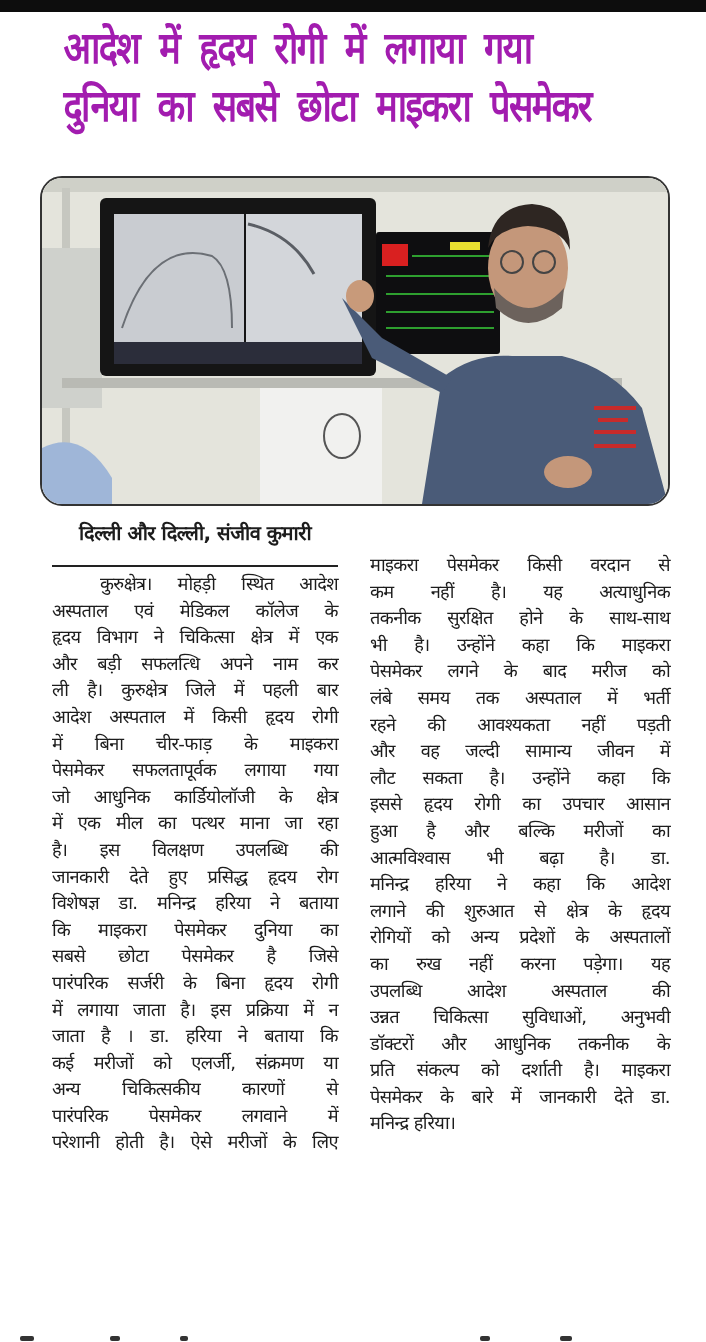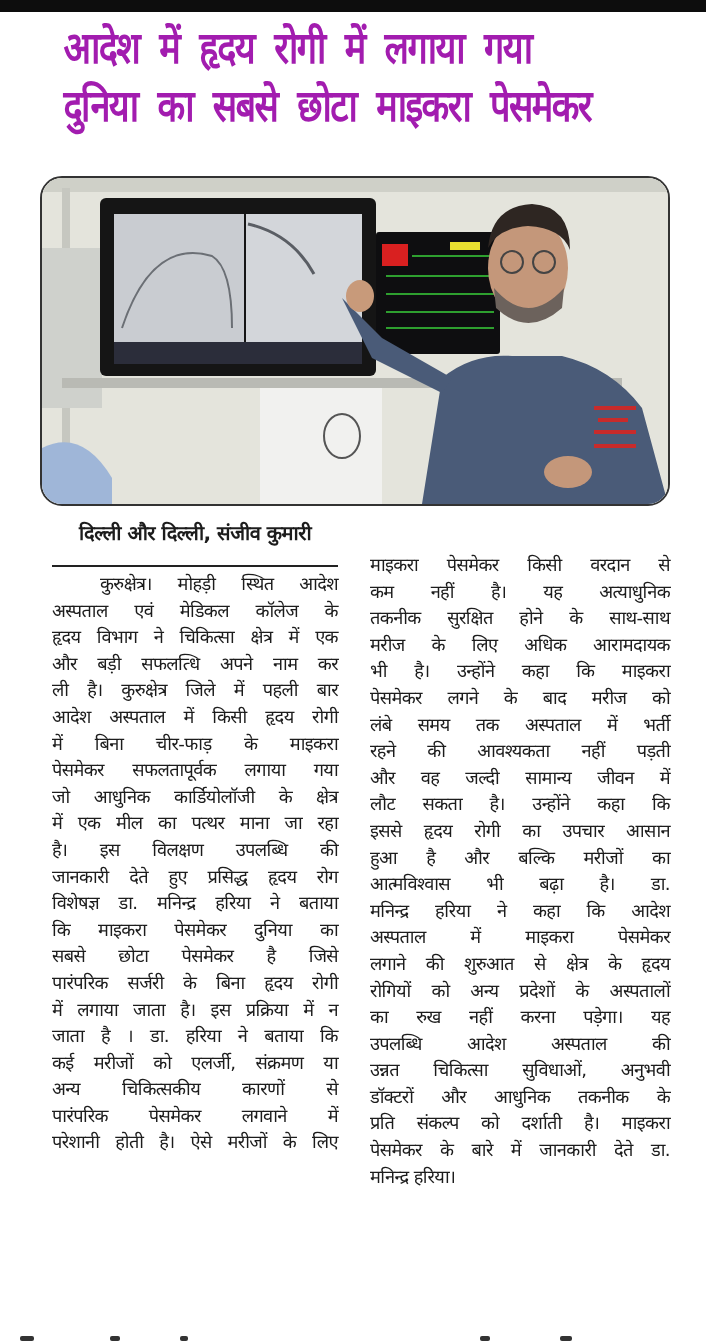--- a/index.html
+++ b/index.html
@@ -111,7 +111,6 @@
     <span class="ln">माइकरा पेसमेकर किसी वरदान से</span>
     <span class="ln">कम नहीं है। यह अत्याधुनिक</span>
     <span class="ln">तकनीक सुरक्षित होने के साथ-साथ</span>
-    <span class="ln">मरीज के लिए अधिक आरामदायक</span>
     <span class="ln">भी है। उन्होंने कहा कि माइकरा</span>
     <span class="ln">पेसमेकर लगने के बाद मरीज को</span>
     <span class="ln">लंबे समय तक अस्पताल में भर्ती</span>

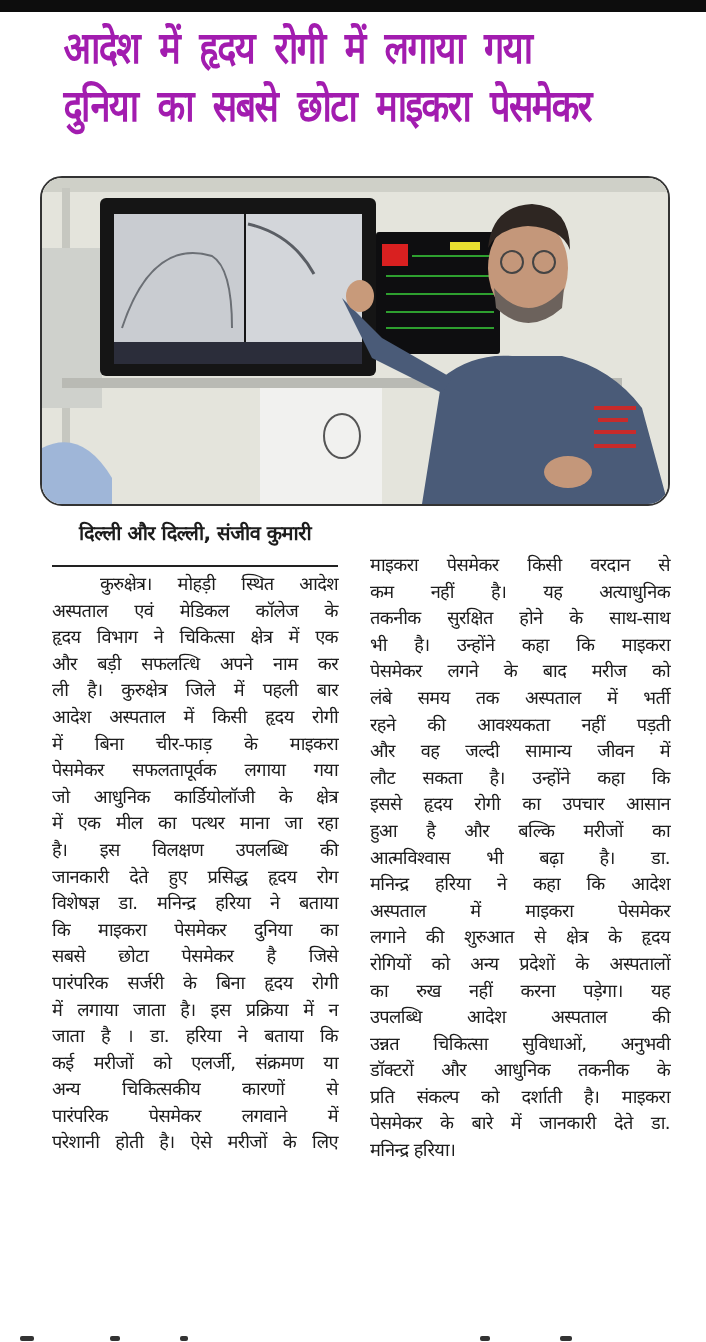--- a/index.html
+++ b/index.html
@@ -121,7 +121,6 @@
     <span class="ln">हुआ है और बल्कि मरीजों का</span>
     <span class="ln">आत्मविश्वास भी बढ़ा है। डा.</span>
     <span class="ln">मनिन्द्र हरिया ने कहा कि आदेश</span>
-    <span class="ln">अस्पताल में माइकरा पेसमेकर</span>
     <span class="ln">लगाने की शुरुआत से क्षेत्र के हृदय</span>
     <span class="ln">रोगियों को अन्य प्रदेशों के अस्पतालों</span>
     <span class="ln">का रुख नहीं करना पड़ेगा। यह</span>

